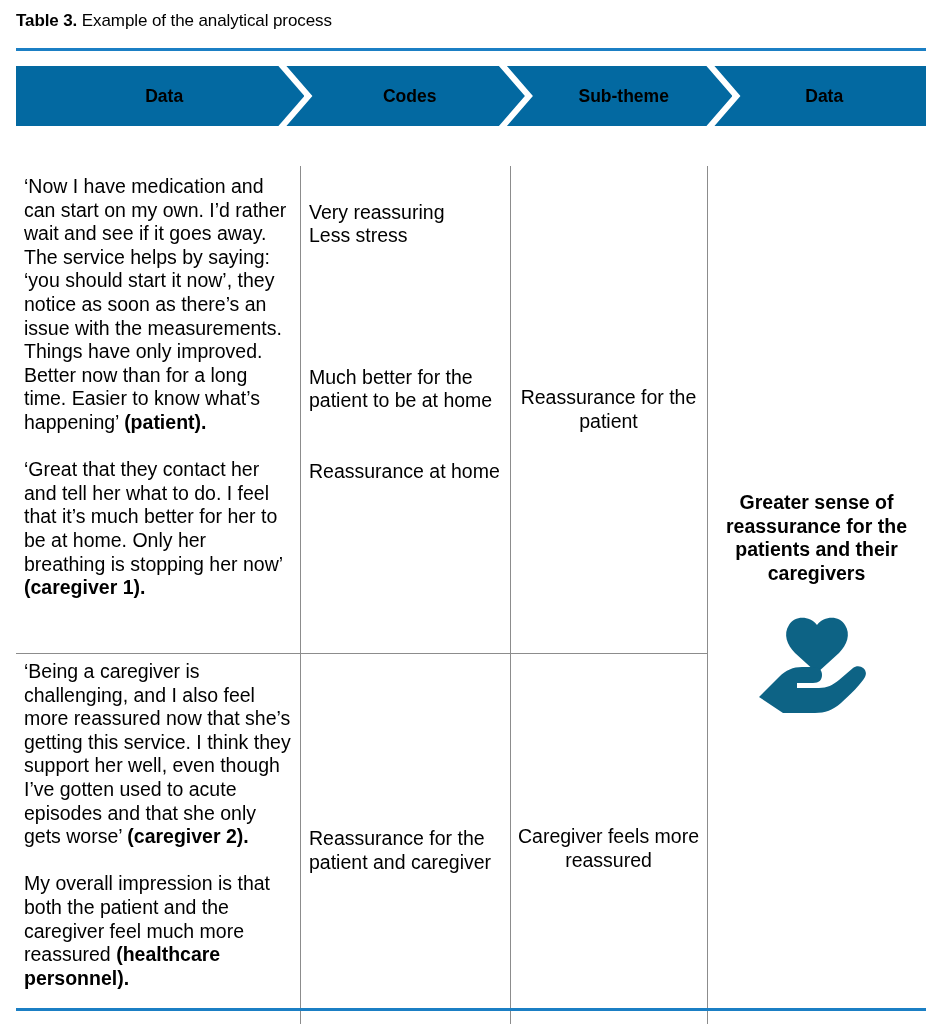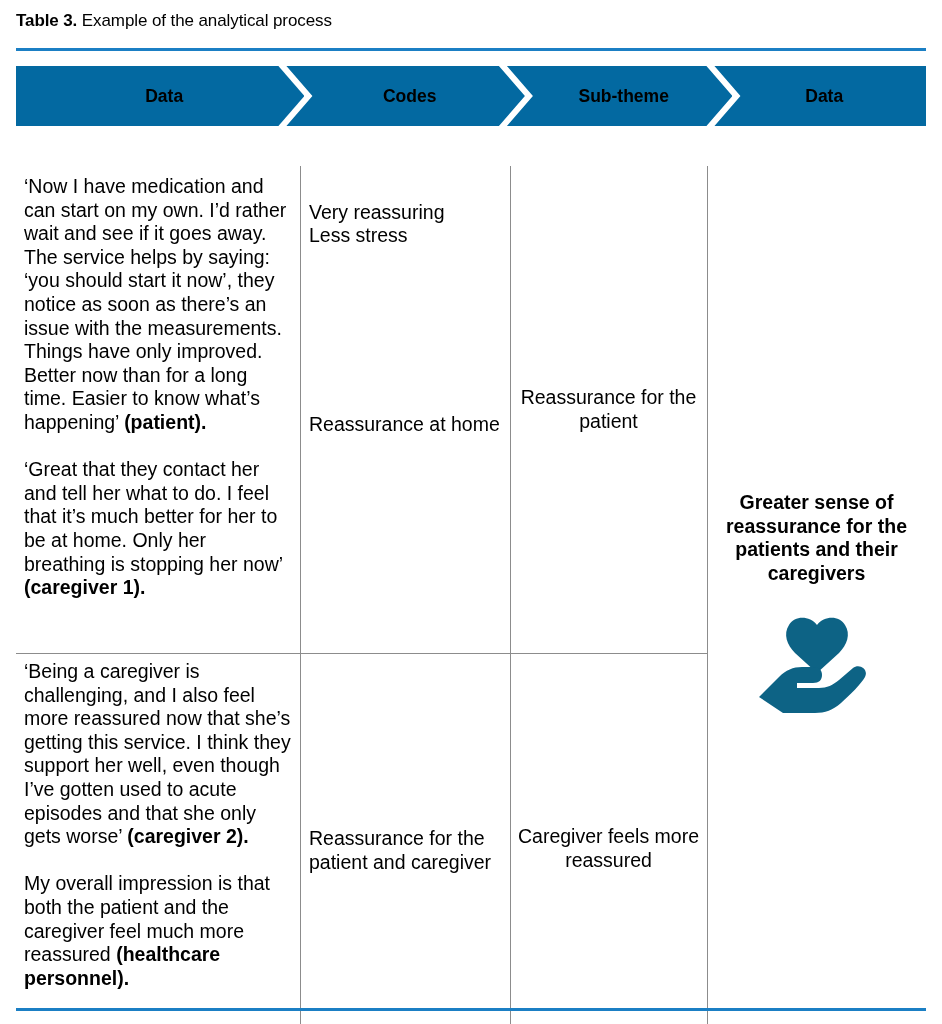--- a/index.html
+++ b/index.html
@@ -192,6 +192,7 @@
     <div class="spacer"></div>
     <div class="spacer"></div>
     <div class="spacer"></div>
+    <p>Much better for the patient to be at home</p>
     <div class="spacer"></div>
     <div class="spacer"></div>
     <p>Reassurance at home</p>

